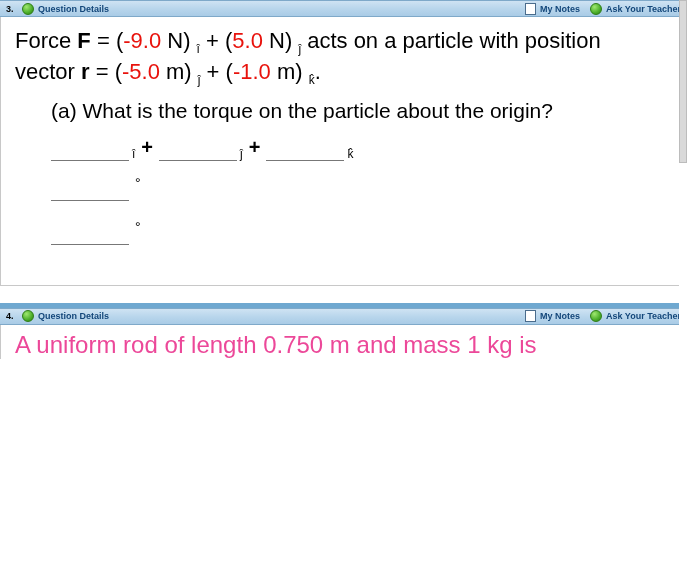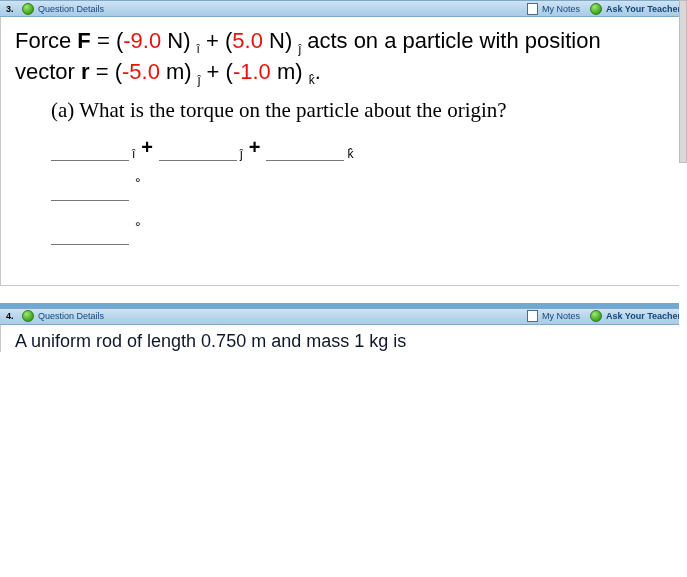--- a/index.html
+++ b/index.html
@@ -46,7 +46,7 @@
     flex: none;
   }
   .qbar .qdetails {
-    font-weight: normal;
+    font-weight: bold;
     color: #14477a;
     font-size: 9px;
     white-space: nowrap;

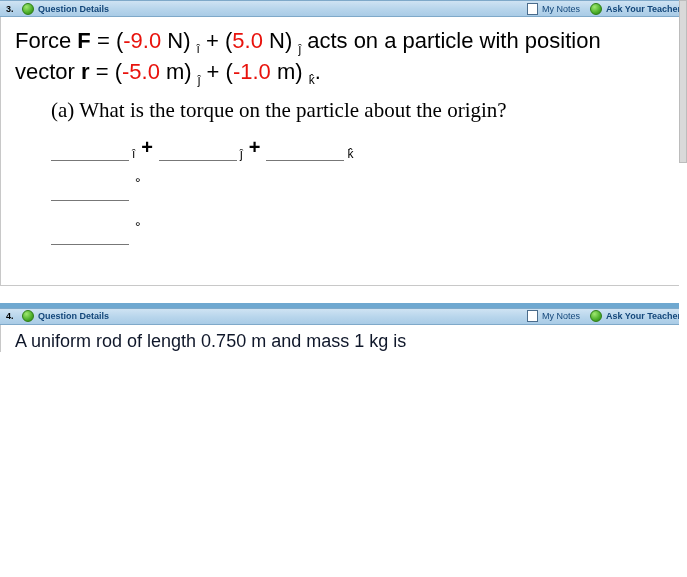--- a/index.html
+++ b/index.html
@@ -62,7 +62,7 @@
     flex: none;
   }
   .qbar .mynotes {
-    font-weight: normal;
+    font-weight: bold;
     color: #14477a;
     font-size: 9px;
     margin-right: 10px;

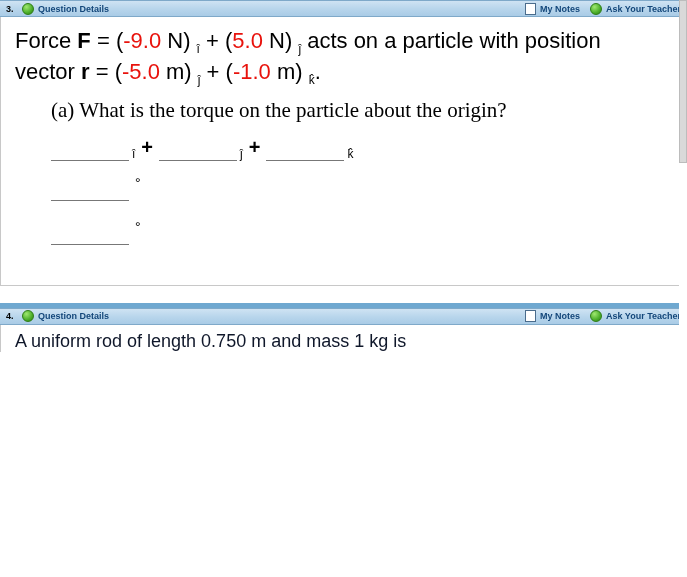--- a/index.html
+++ b/index.html
@@ -107,7 +107,6 @@
     line-height: 1.3;
     color: #000000;
     margin: 0;
-    font-family: Liberation Serif, serif;
   }
   .answer-row {
     display: flex;

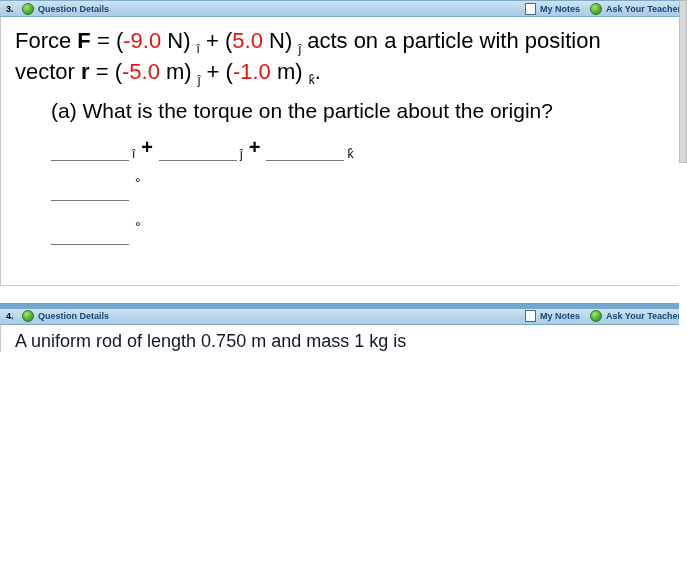--- a/index.html
+++ b/index.html
@@ -162,8 +162,8 @@
 
   
   .next-text {
-    font-size: 18px;
-    color: #0f172a;
+    font-size: 24px;
+    color: #ec4899;
     padding: 6px 14px 0 14px;
     border-left: 1px solid #c8c8c8;
     border-right: 1px solid #c8c8c8;

